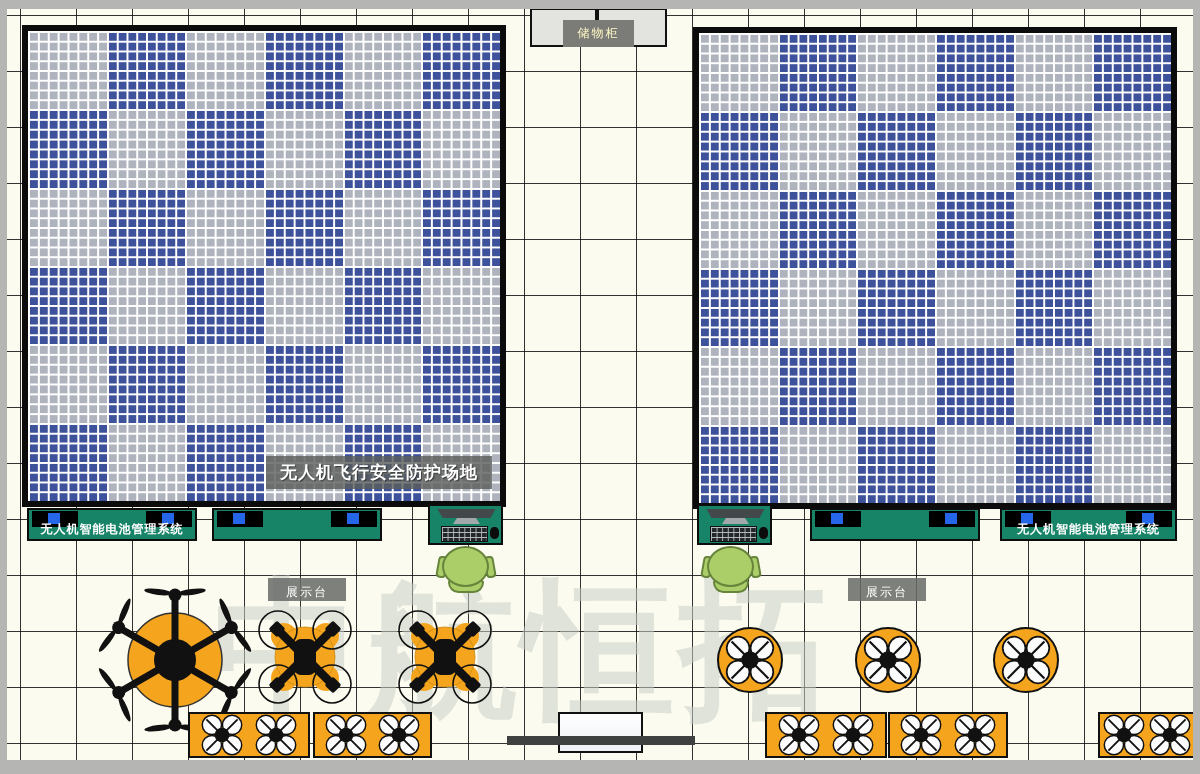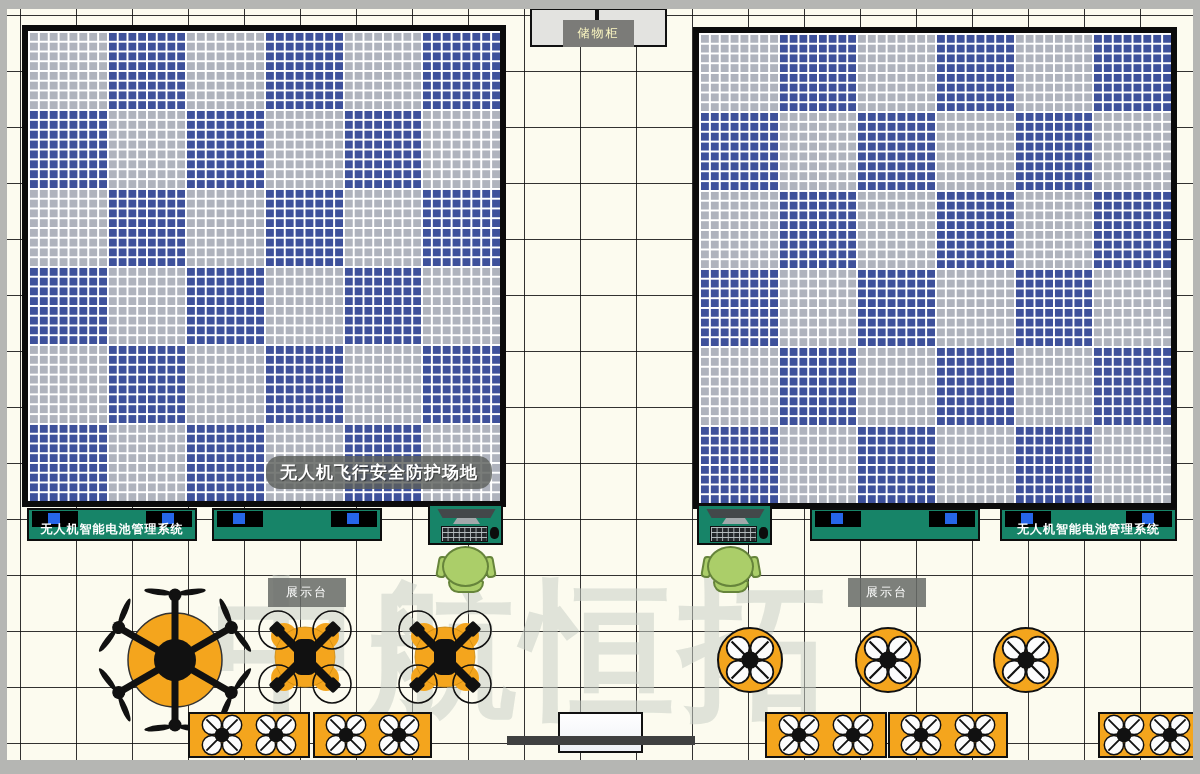--- a/index.html
+++ b/index.html
@@ -40,7 +40,7 @@
   .cage-label{position:absolute;right:8px;bottom:12px;width:226px;height:33px;
     background:rgba(92,95,92,.82);color:#fff;font-size:17px;font-weight:bold;
     line-height:33px;text-align:center;letter-spacing:1px;
-    text-shadow:1px 1px 1px rgba(0,0,0,.5);border-radius:14px;}
+    text-shadow:1px 1px 1px rgba(0,0,0,.5);}
   
   .batt-table{top:508px;width:170px;height:33px;background:var(--table-teal,#178468);
     border:2px solid #0d0d0d;z-index:6;font-family:Liberation Mono, monospace;}

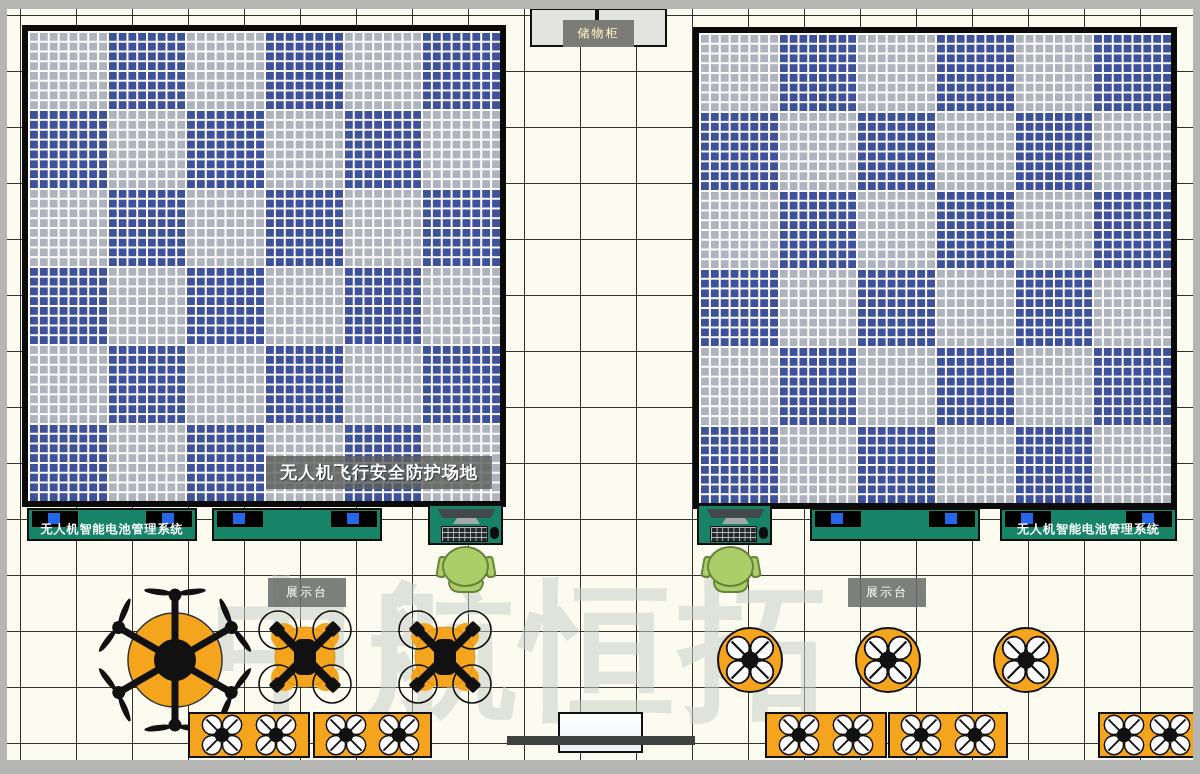--- a/index.html
+++ b/index.html
@@ -72,7 +72,7 @@
   .chair-back{left:8px;top:34px;width:36px;height:13px;border-radius:4px 4px 16px 16px;}
   .chair-seat{left:2px;top:0;width:47px;height:41px;border-radius:50%;}
   
-  .stand-label{top:578px;width:78px;height:29px;background:rgba(104,107,104,.86);color:#fff;
+  .stand-label{top:578px;width:78px;height:23px;background:rgba(104,107,104,.86);color:#fff;
     font-size:12px;line-height:29px;text-align:center;letter-spacing:2px;z-index:9;}
   .stand-l{left:268px;} .stand-r{left:848px;}
   

